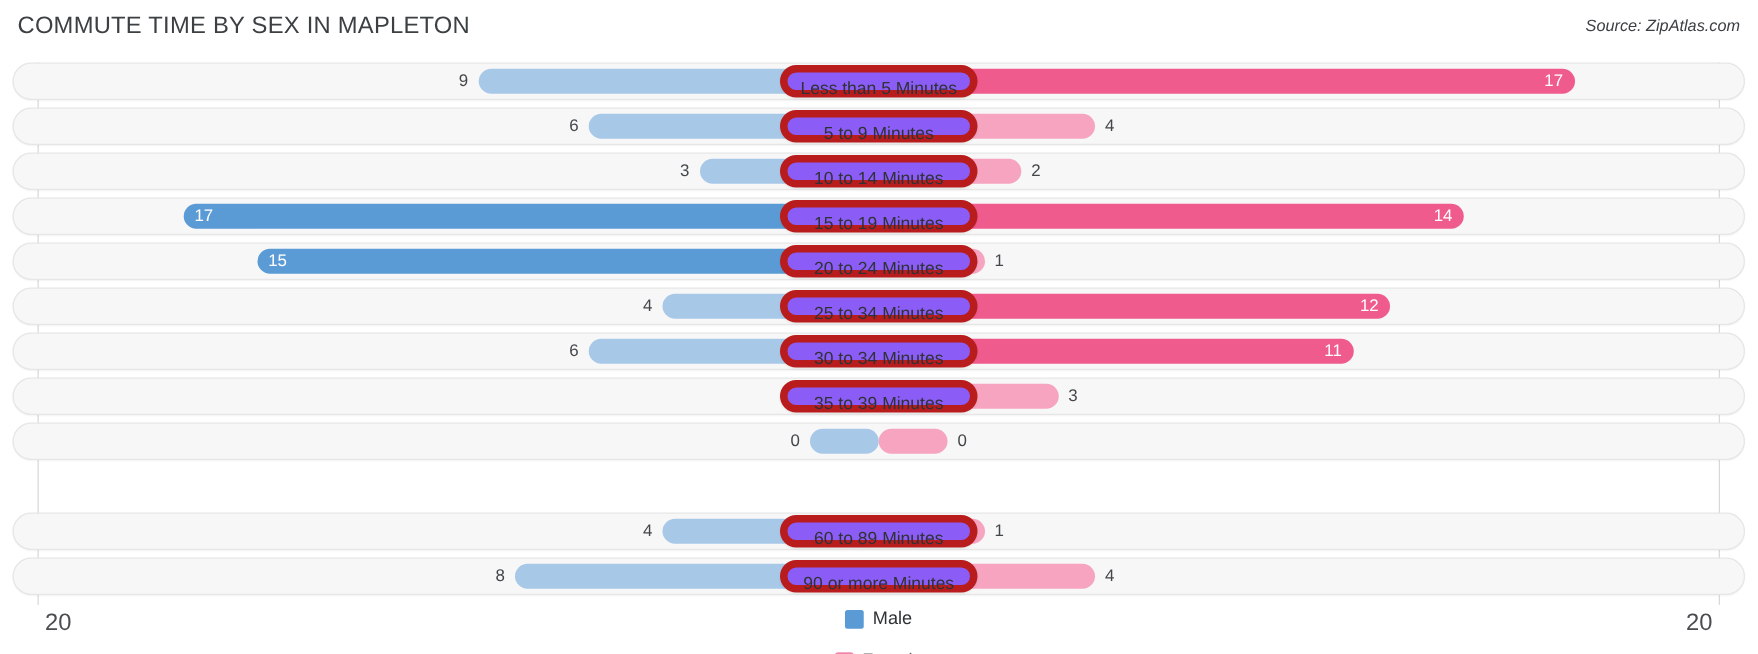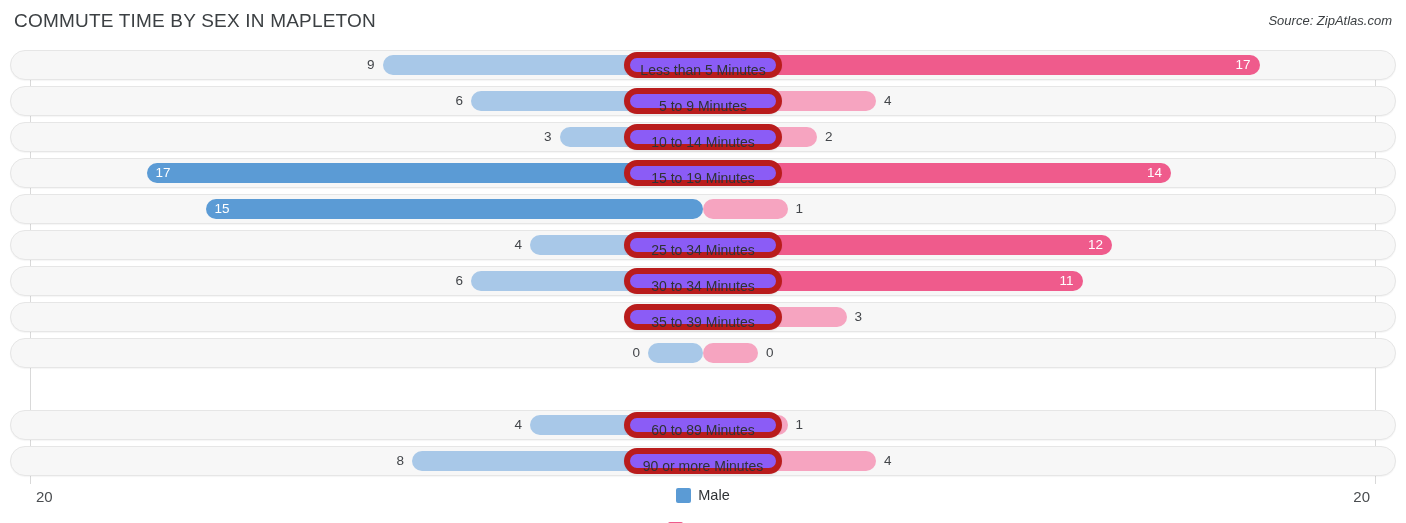--- a/index.html
+++ b/index.html
@@ -138,6 +138,7 @@
         <div class="bar female" style="left: 693px; width: 84.5px; background: rgb(246, 164, 192);"></div>
         <div class="val inL" style="left: 195.5px; width: 60px;">15</div>
         <div class="val outR" style="left: 785.5px; width: 60px;">1</div>
+        <div class="cat-pill" style="left: 614px; width: 158px;">20 to 24 Minutes</div>
       </div>
       <div class="row" style="top: 180px;">
         <div class="track"></div>

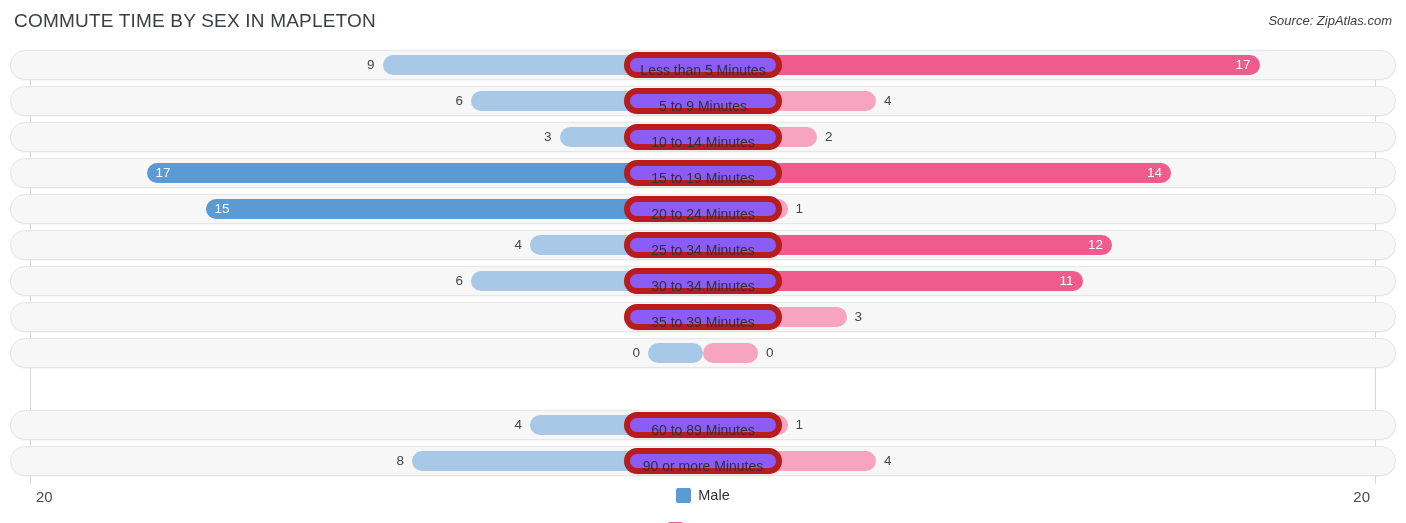--- a/index.html
+++ b/index.html
@@ -76,7 +76,7 @@
 
   
   .axis-label{
-    position:absolute;top:488px;font-size:15px;color:#4a4d50;
+    position:absolute;top:488px;font-size:19px;color:#4a4d50;
   }
   .axis-left{left:36px;}
   .axis-right{right:36px;}

